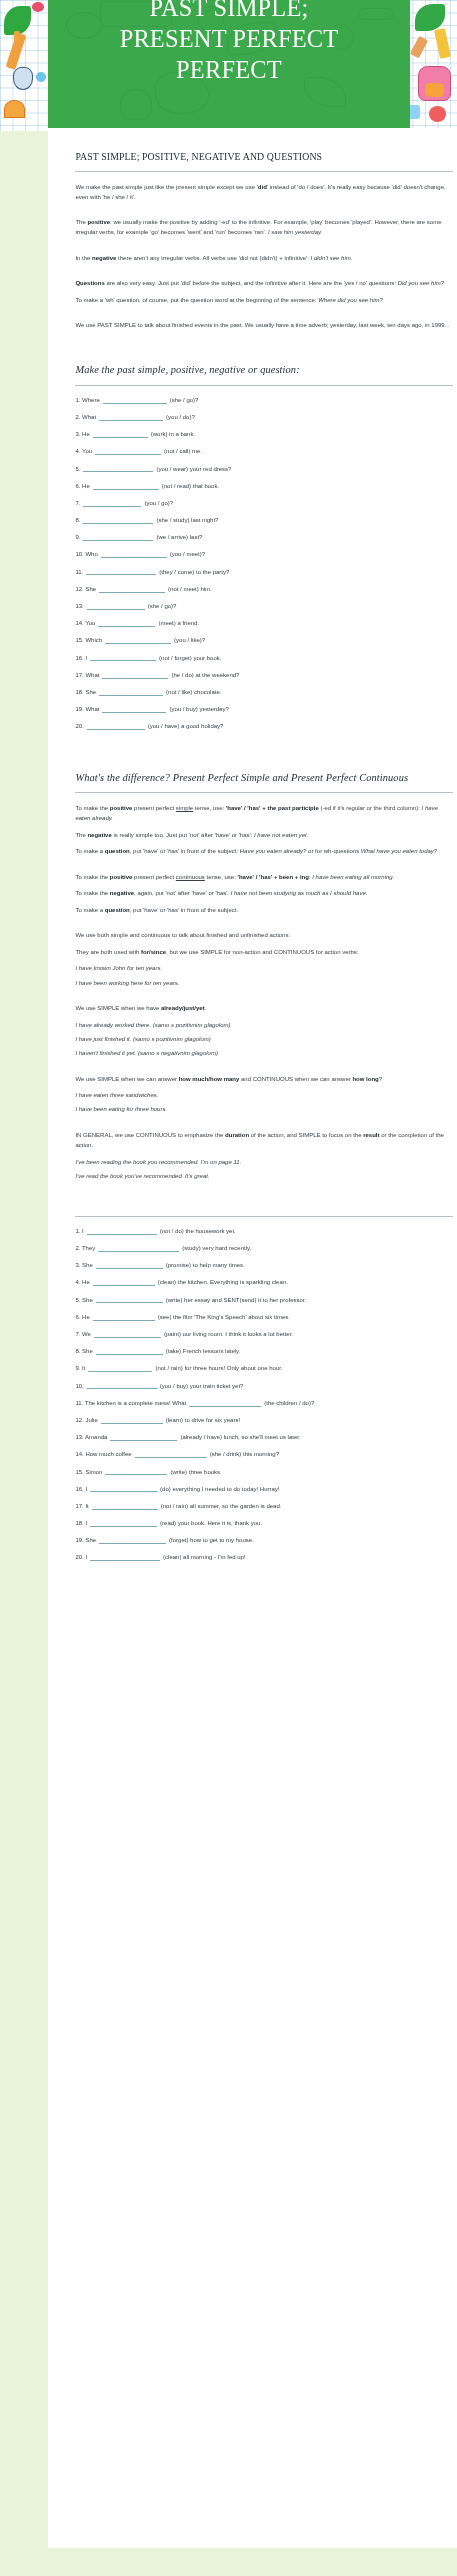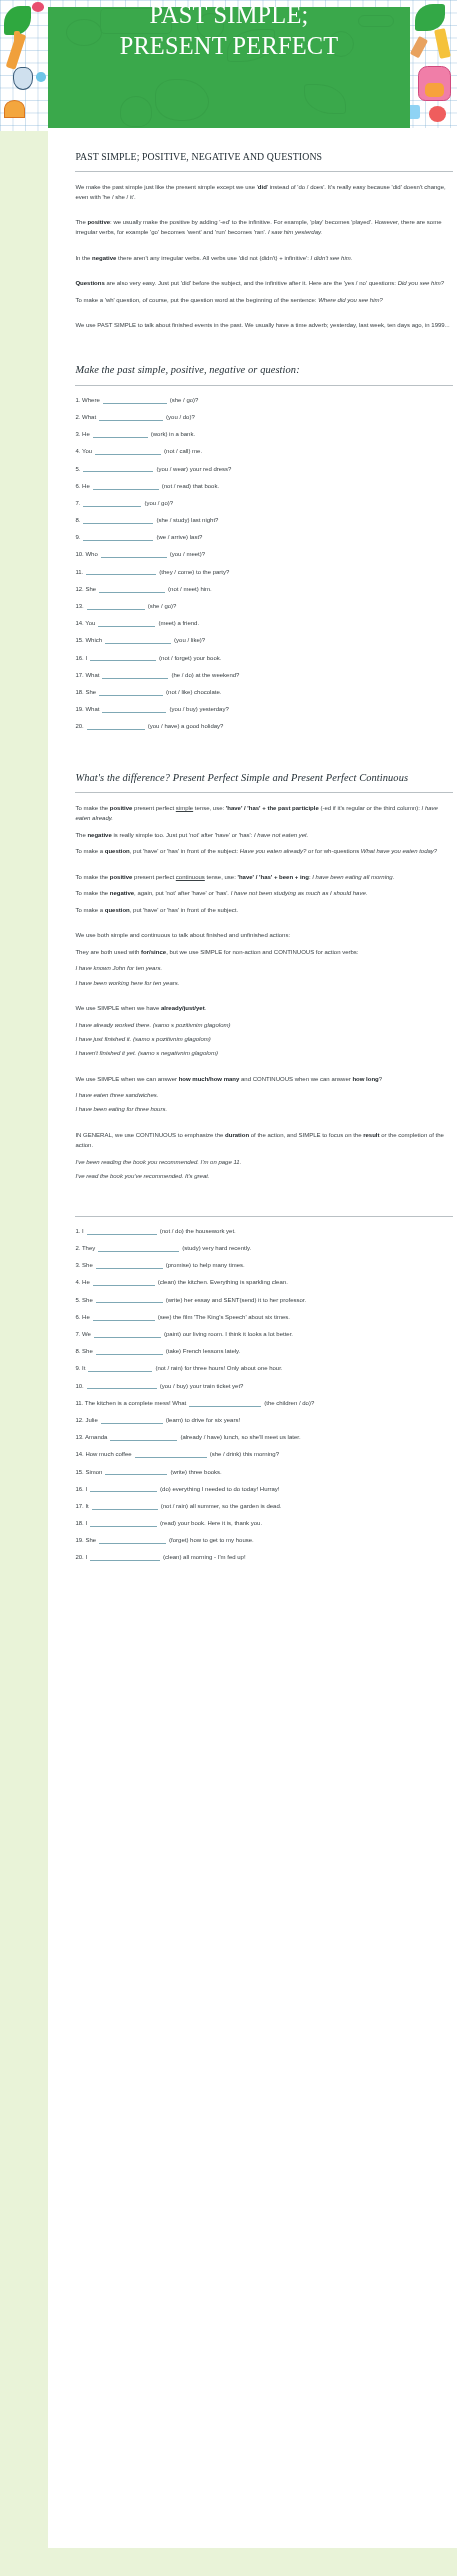--- a/index.html
+++ b/index.html
@@ -37,7 +37,6 @@
     position:absolute; left:48px; top:0; width:362px; height:128px;
     background:#3aa84b;
     overflow:hidden;
-    margin-top:7px;
   }
   .banner-doodle {
     position:absolute; inset:0;

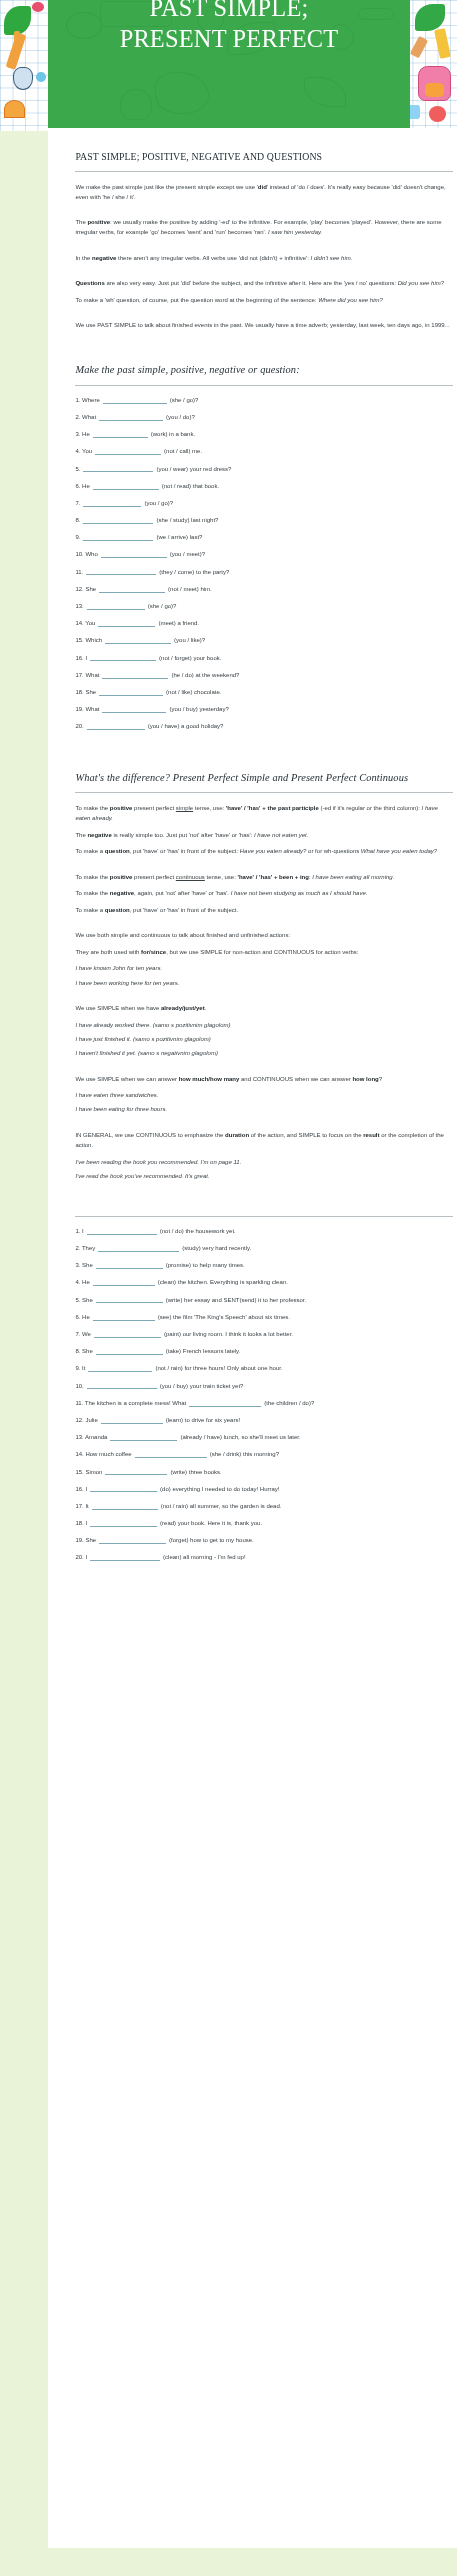--- a/index.html
+++ b/index.html
@@ -166,6 +166,7 @@
     <div class="banner-title">
       <div>PAST SIMPLE;</div>
       <div>PRESENT PERFECT</div>
+      <div>PERFECT</div>
     </div>
   </div>
 

